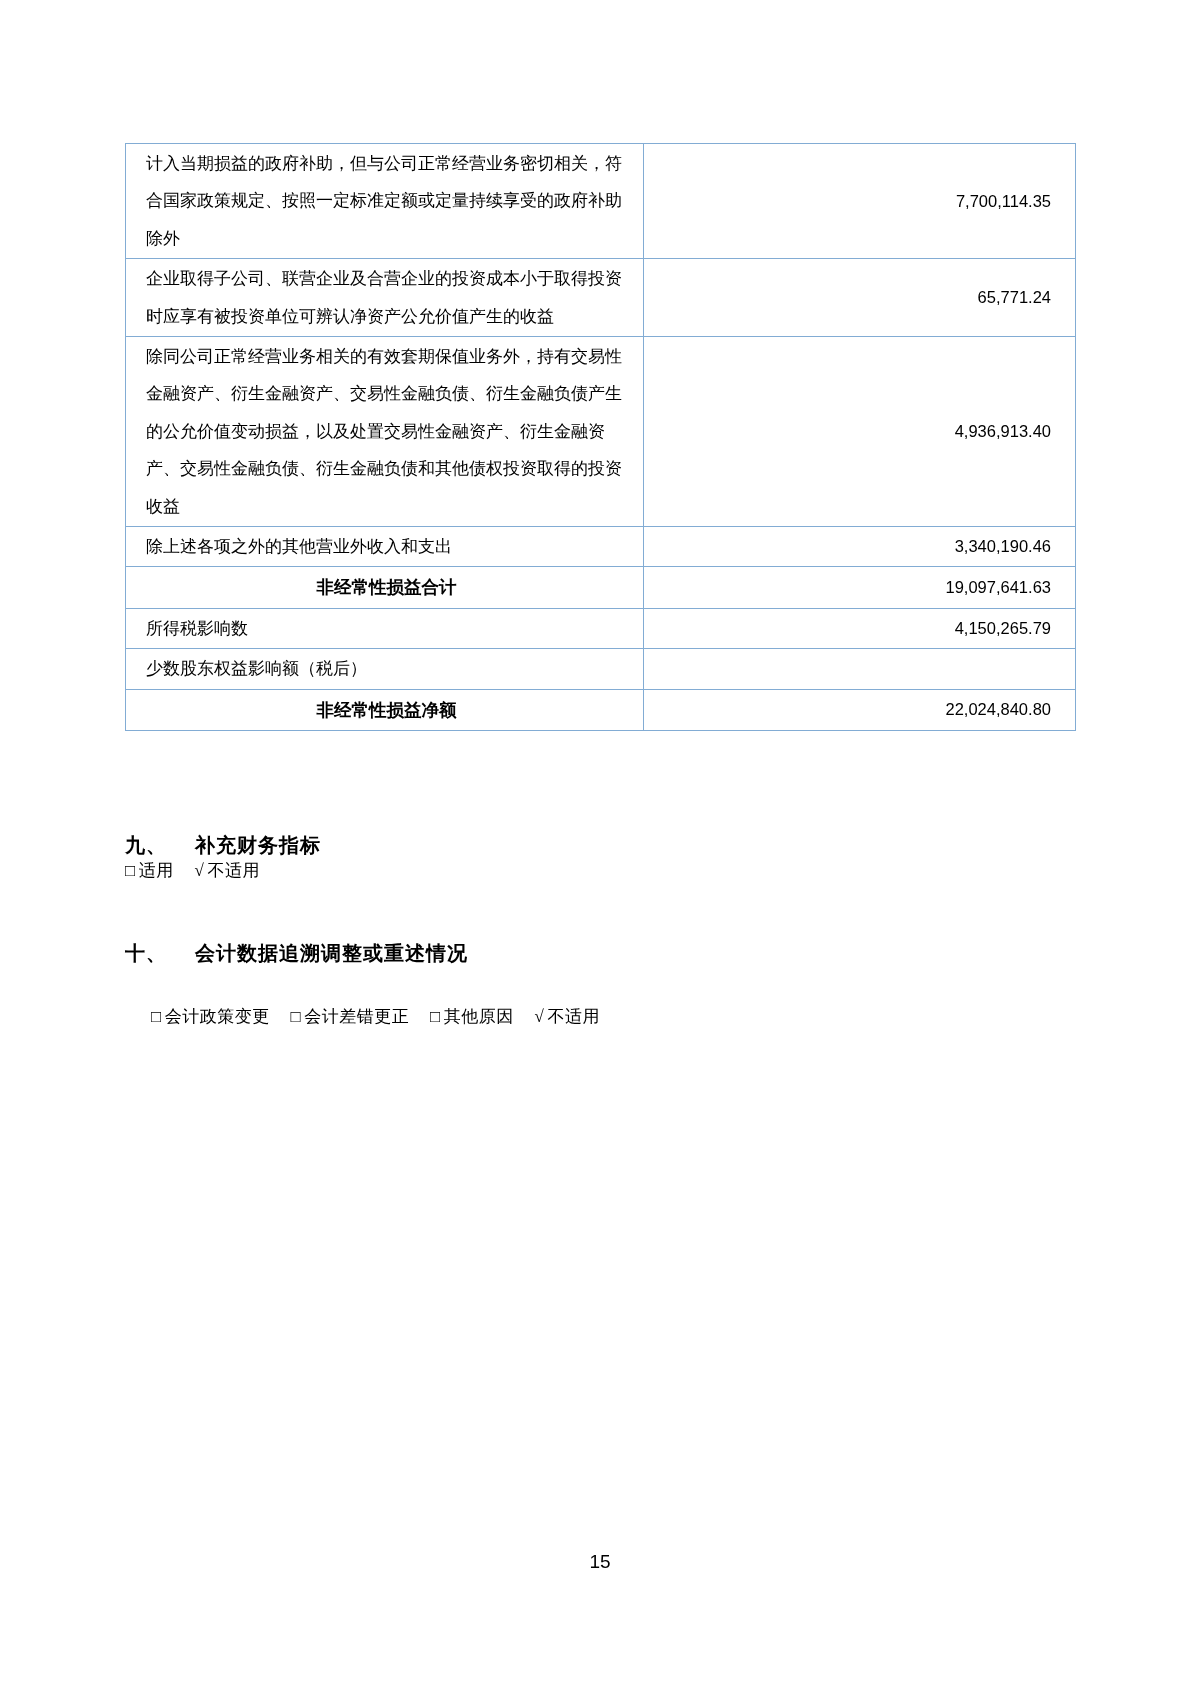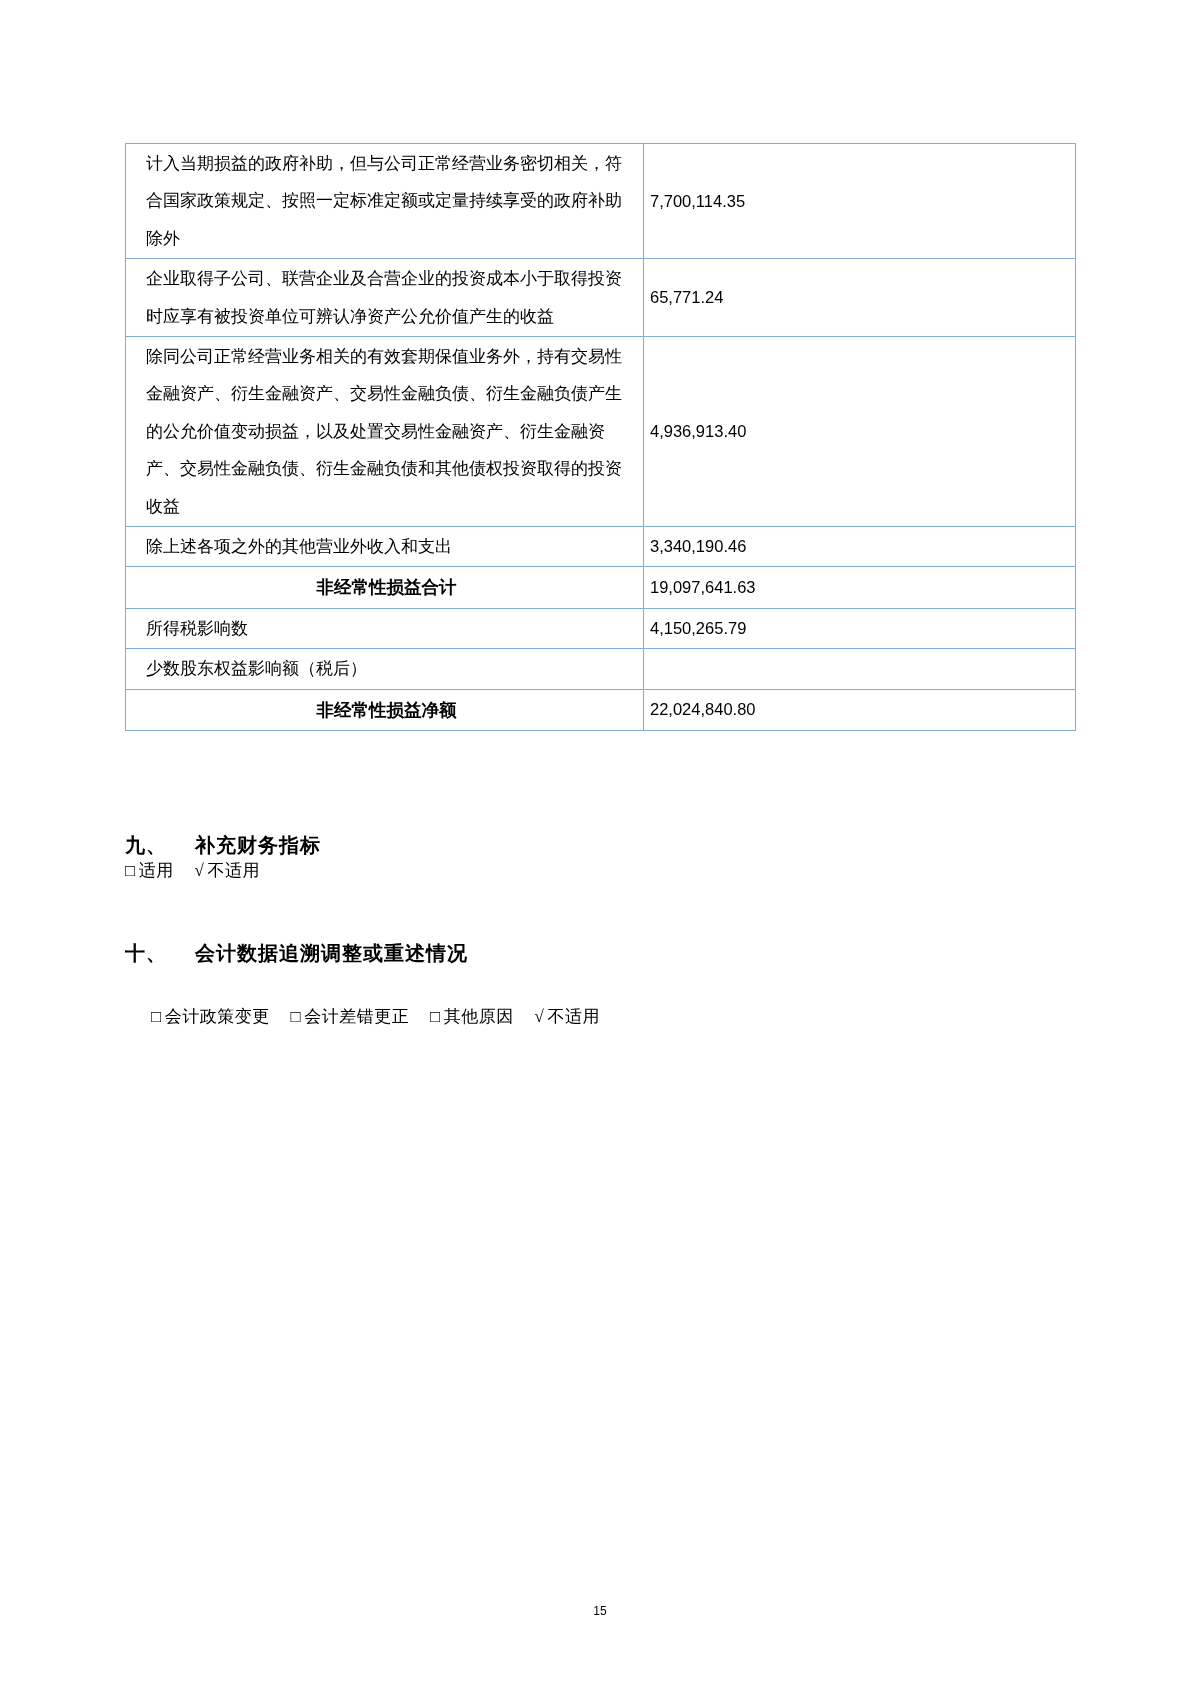--- a/index.html
+++ b/index.html
@@ -19,7 +19,7 @@
   }
   td.cell-value {
     font-family:"Liberation Sans", sans-serif; font-size:16.5px;
-    text-align:left; padding:1px 12px 1px 6px;
+    text-align:right; padding:1px 24px 1px 6px;
   }
   tr.total-row td.cell-label {
     text-align:center; font-weight:700;

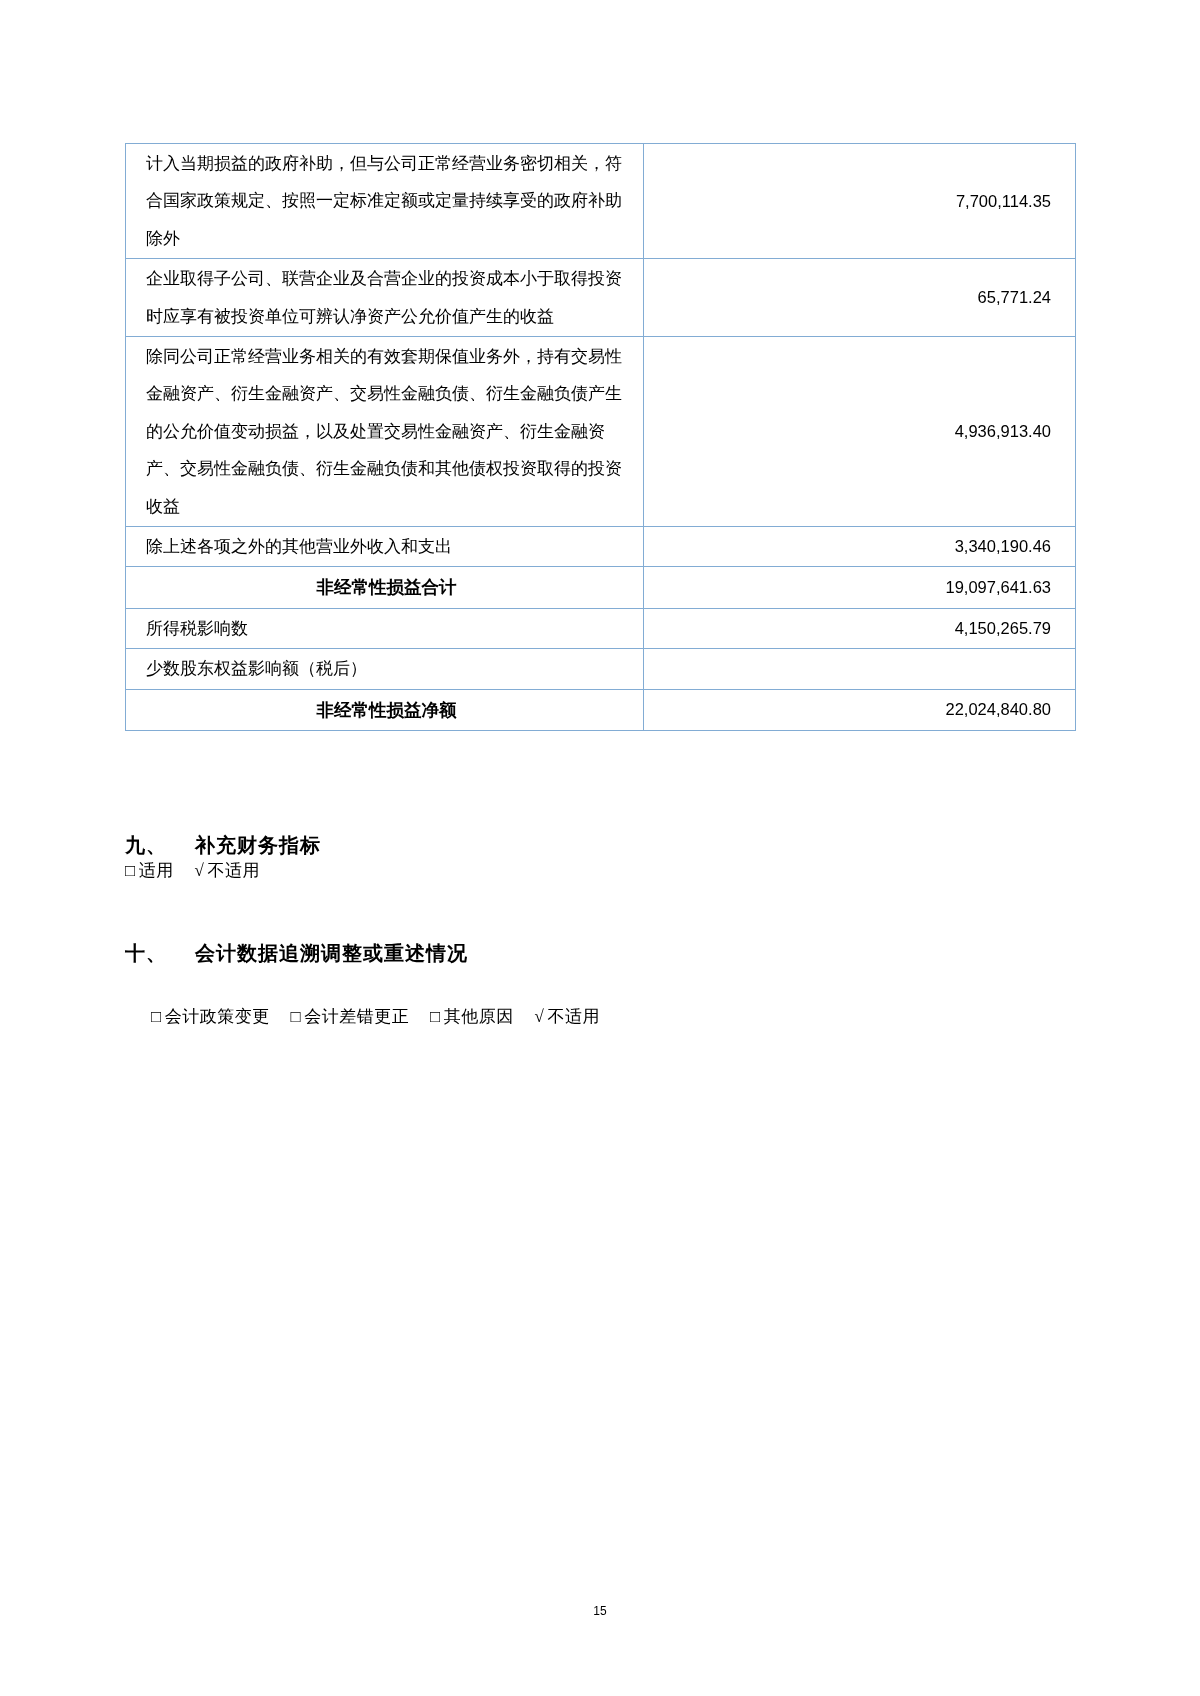--- a/index.html
+++ b/index.html
@@ -39,8 +39,8 @@
   .opt .glyph { margin-right:3px; }
 
   .page-number {
-    position:absolute; top:1604px; left:0; width:100%; text-align:center;
-    font-family:"Liberation Sans", sans-serif; font-size:12px;
+    position:absolute; top:1551px; left:0; width:100%; text-align:center;
+    font-family:"Liberation Sans", sans-serif; font-size:19px;
   }
 </style>
 </head>

